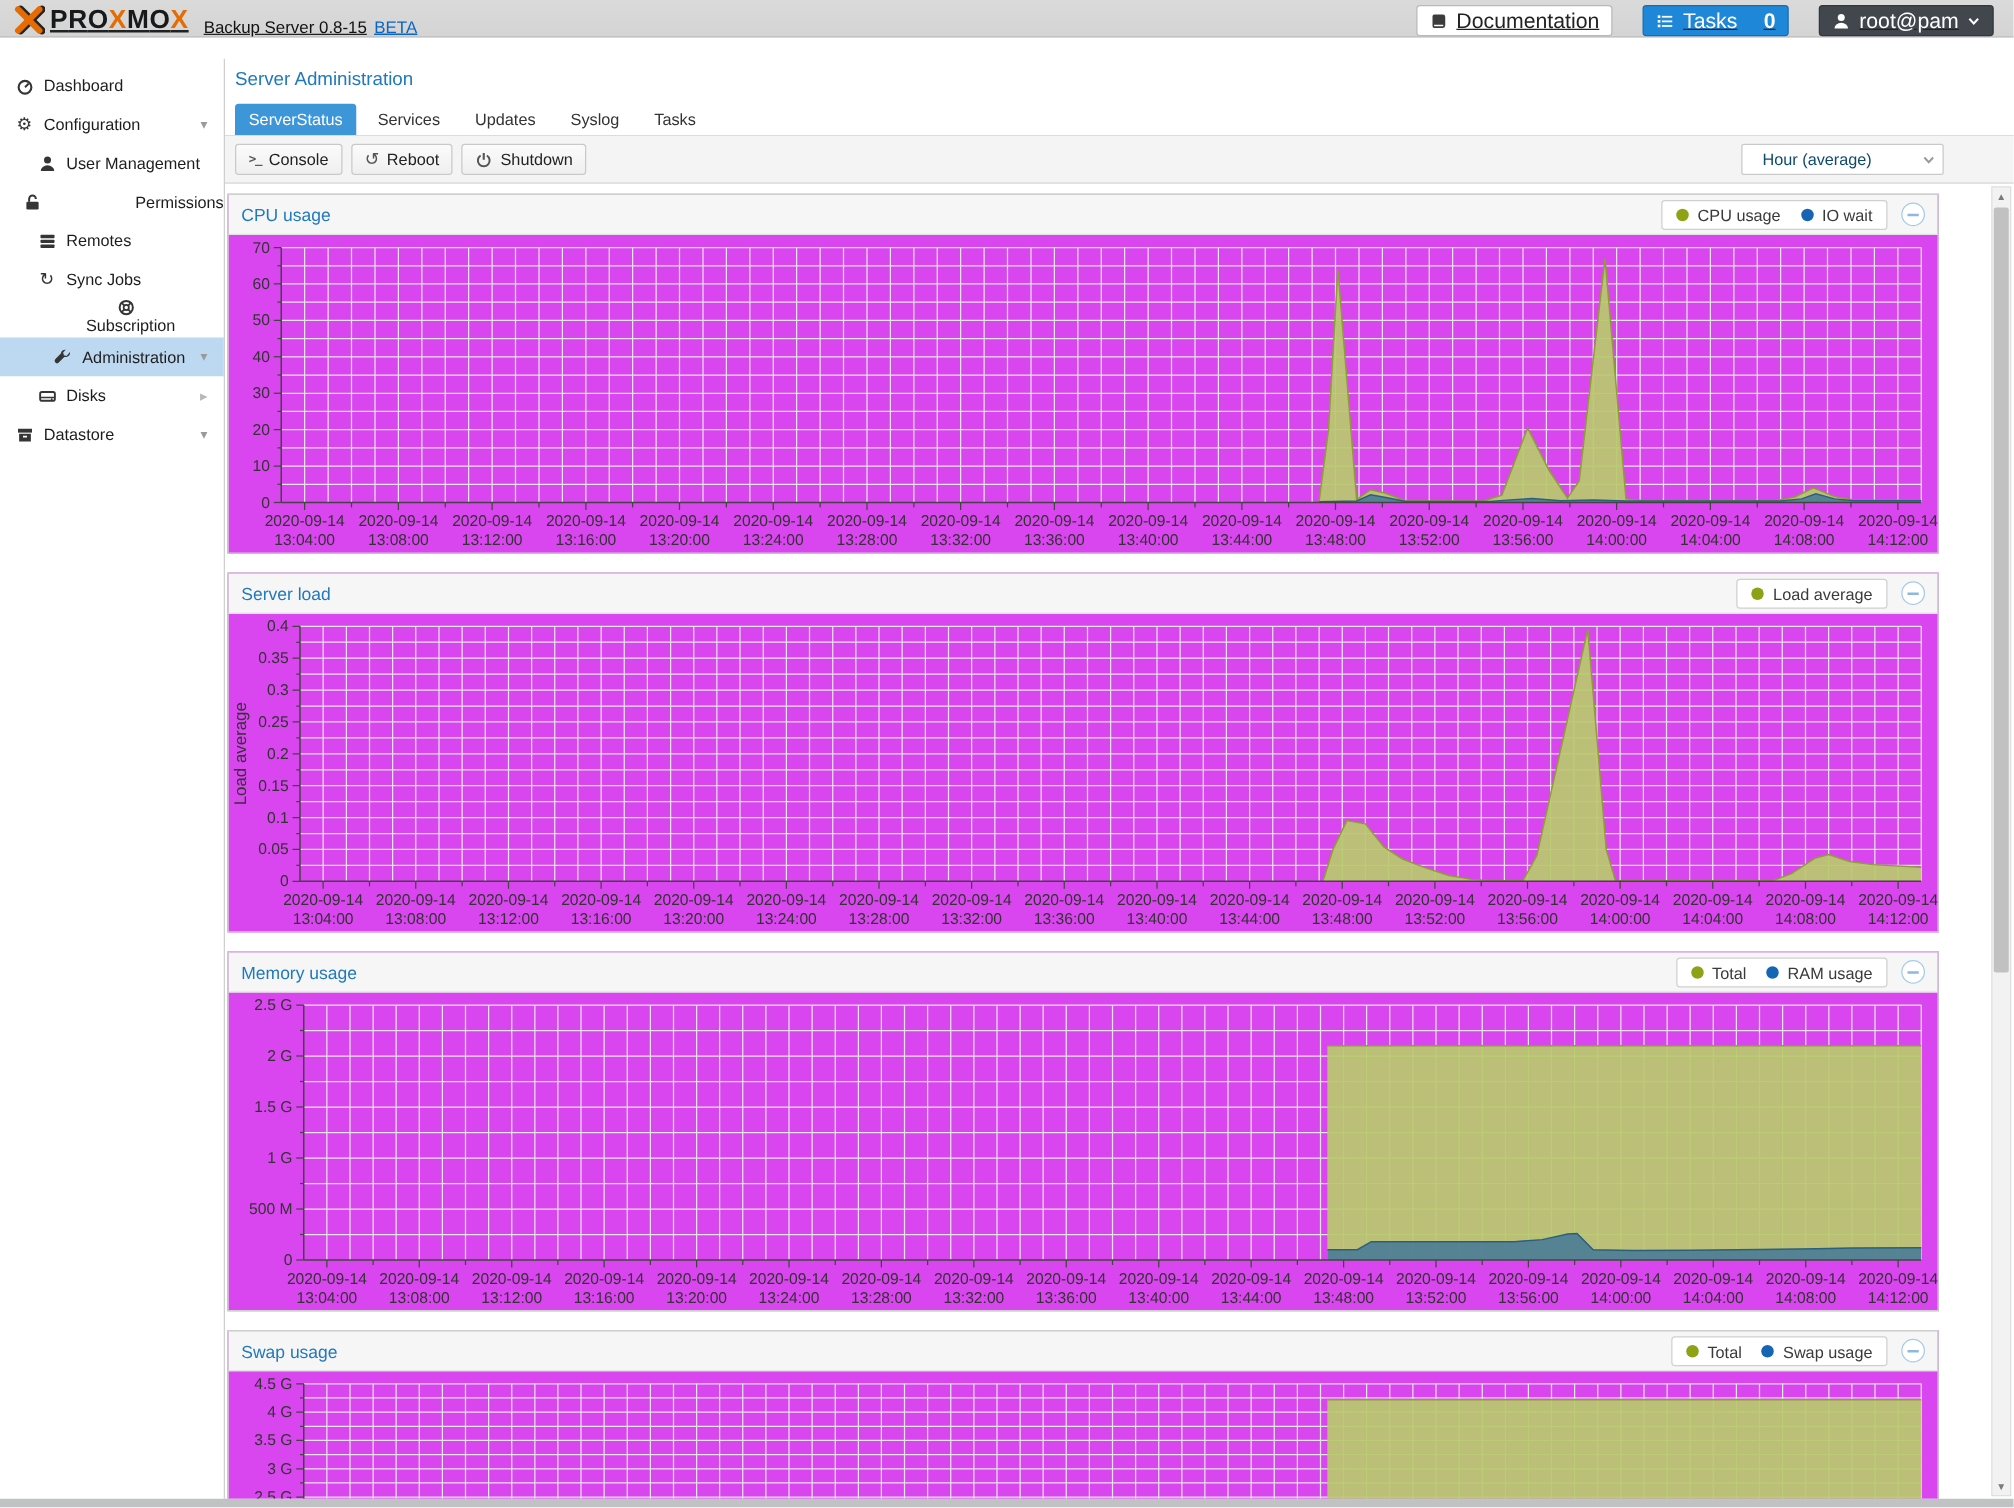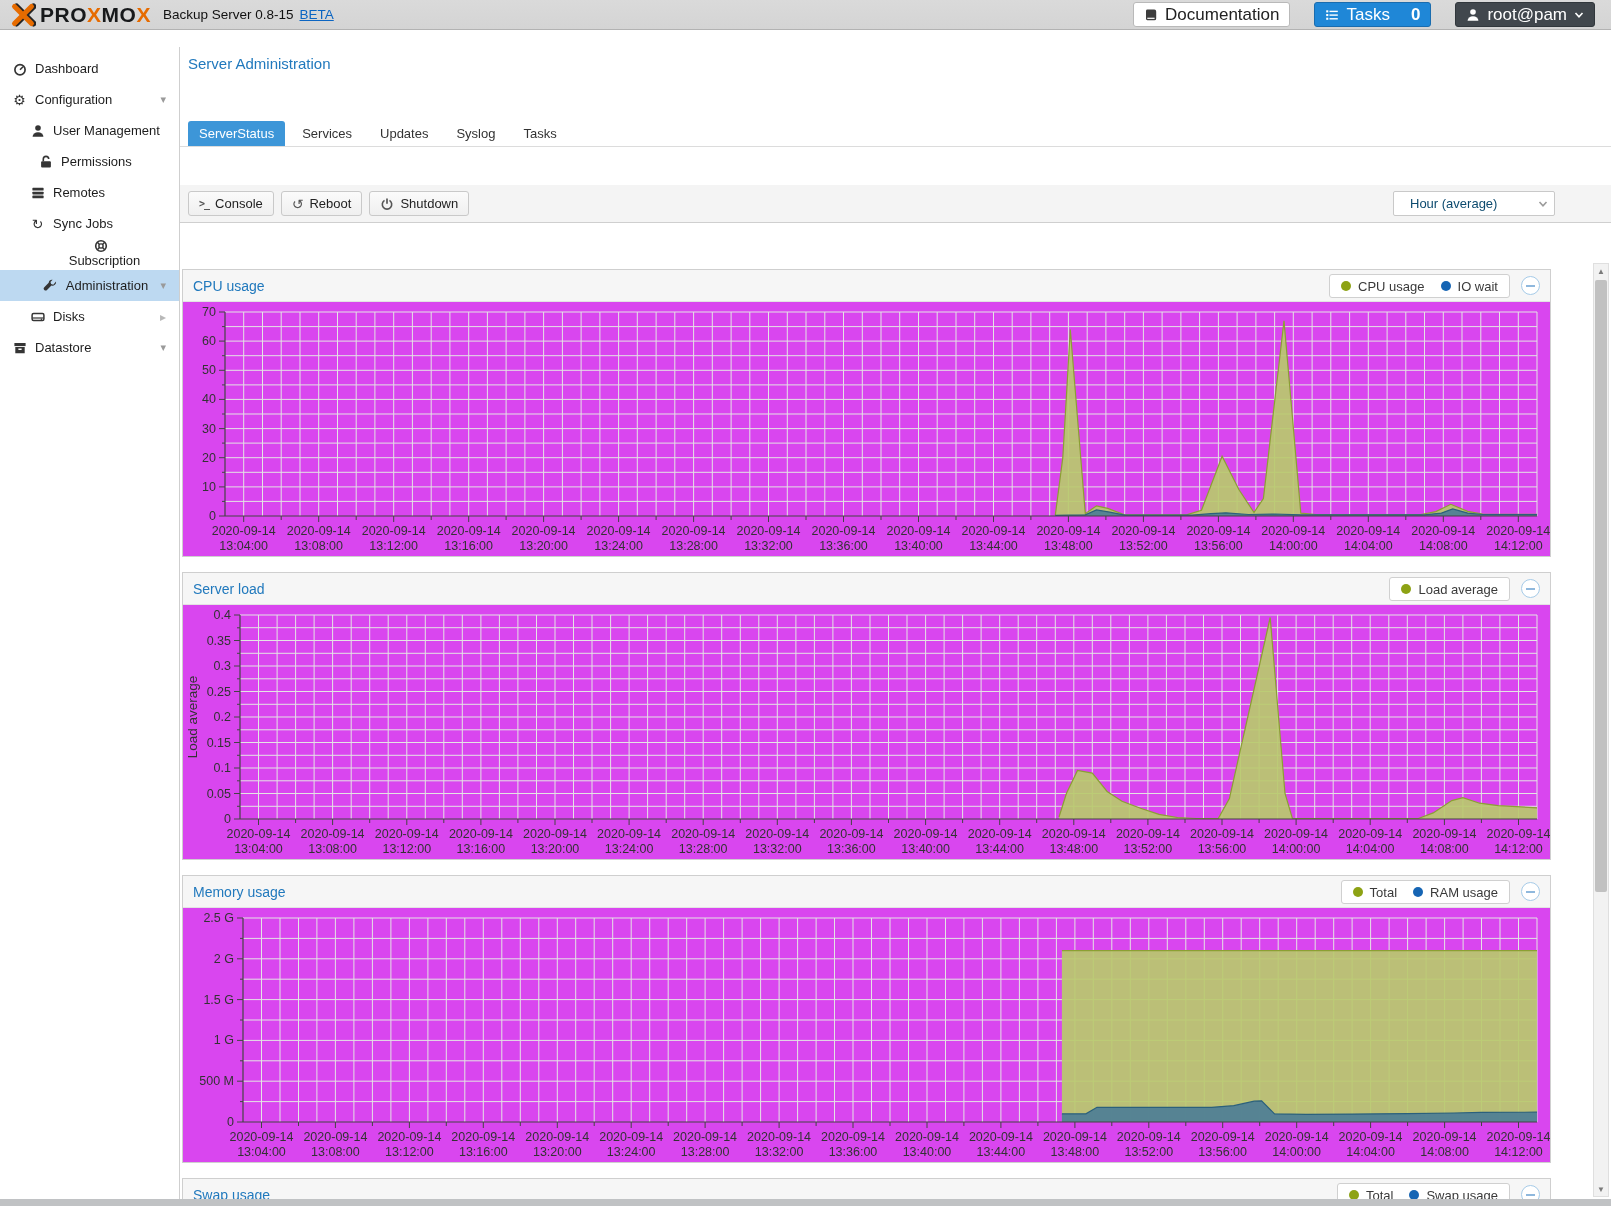--- a/index.html
+++ b/index.html
@@ -10,7 +10,7 @@
   html,body{width:1611px;height:1206px;overflow:hidden;}
   body{font-family:"Liberation Sans","DejaVu Sans",sans-serif;font-size:13px;color:#222;background:#fff;position:relative;cursor:default;}
   
-  #header{position:absolute;top:0;left:0;width:1611px;height:30px;background:linear-gradient(#dadada,var(--header-bg));border-bottom:1px solid #b2b2b2;display:flex;align-items:center;padding:0 16px 0 10px;}
+  #header{position:absolute;top:0;left:0;width:1611px;height:30px;background:linear-gradient(#dadada,var(--header-bg));border-bottom:1px solid #b2b2b2;display:flex;align-items:flex-end;padding:0 16px 0 10px;text-decoration:underline;}
   .logo{display:flex;align-items:center;gap:4px;}
   .logo-text{font-size:21px;font-weight:bold;letter-spacing:.5px;color:#17191b;}
   .logo-text .lx{color:var(--orange);}

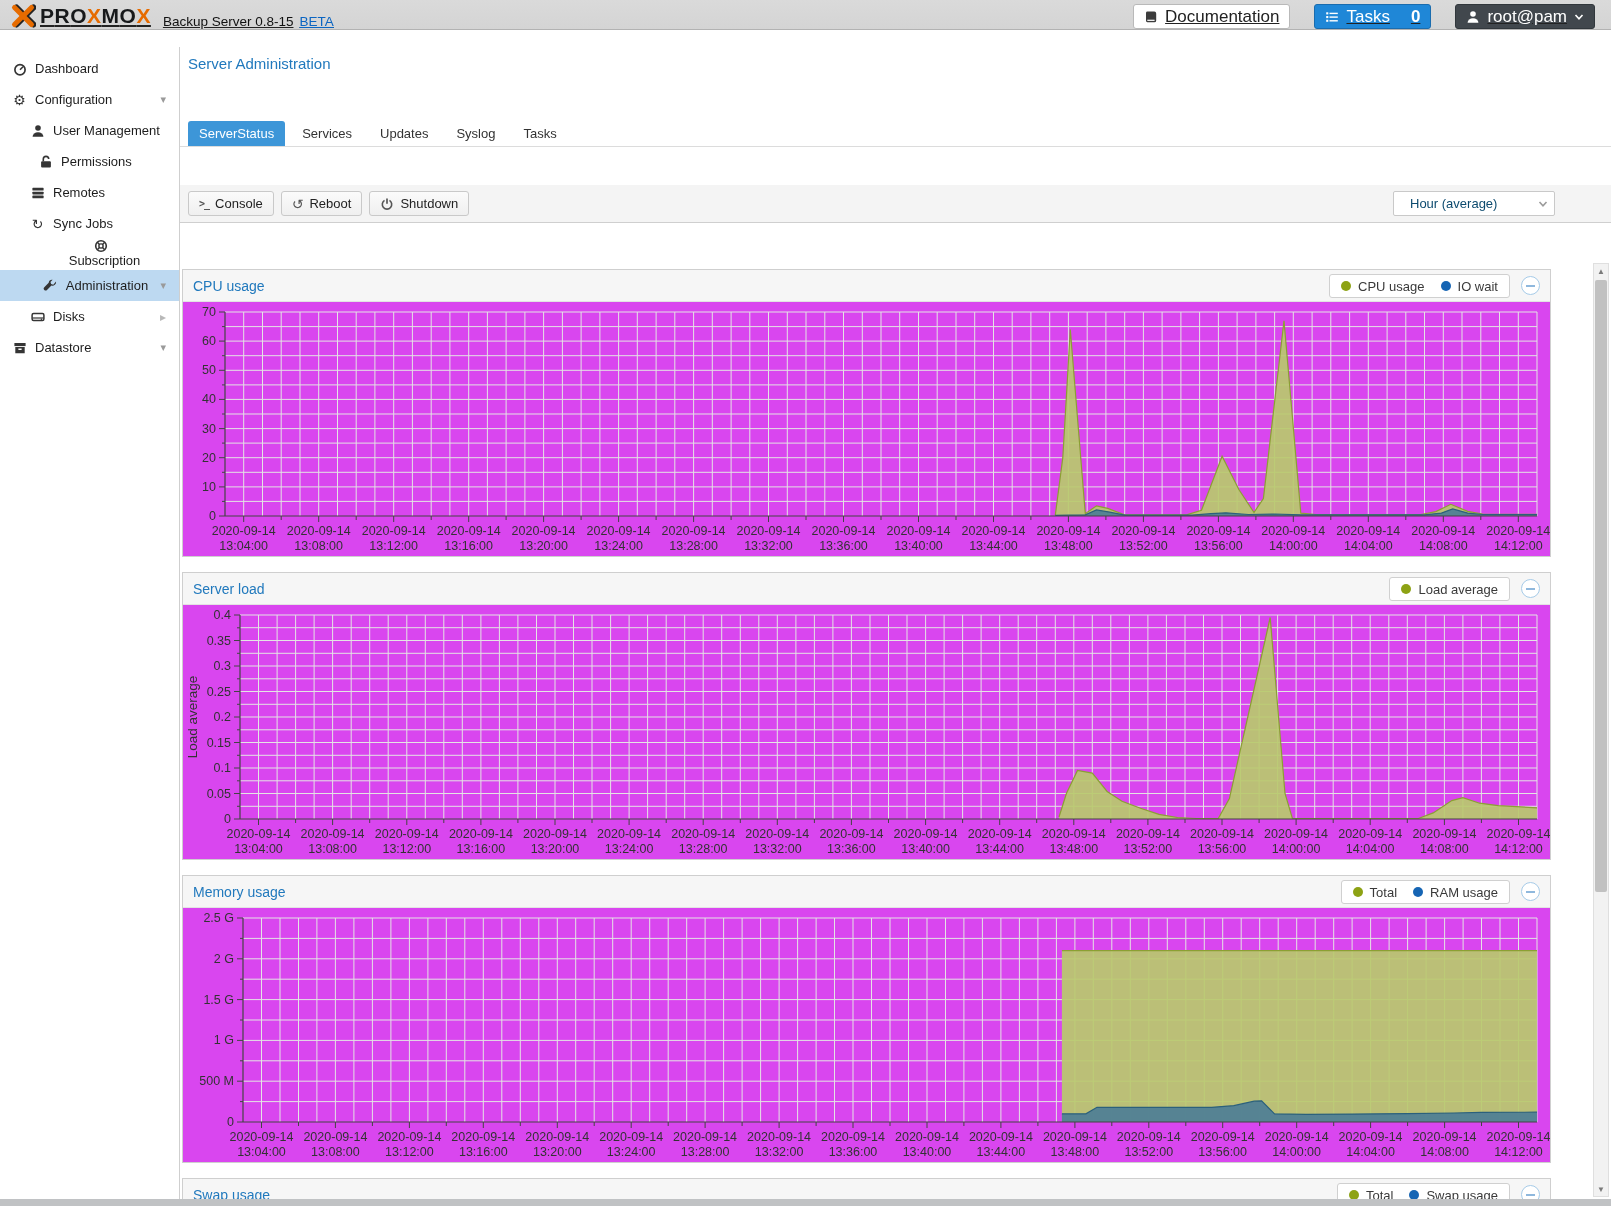--- a/index.html
+++ b/index.html
@@ -32,7 +32,7 @@
   .srow .xarrow{position:absolute;right:13px;font-size:11px;color:#9a9a9a;}
   .srow .xarrow.r{color:#b8b8b8;font-size:12px;}
   
-  #main{position:absolute;left:180px;top:47px;right:0;bottom:7px;background:#fff;display:flex;flex-direction:column;gap:38px;}
+  #main{position:absolute;left:180px;top:47px;right:0;bottom:7px;background:#fff;display:flex;flex-direction:column;}
   .page-title{padding:8px 0 5px 8px;font-size:15px;color:var(--accent);height:35px;}
   #tabs{height:27px;display:flex;align-items:flex-end;padding-left:8px;gap:6px;border-bottom:1px solid #dcdcdc;}
   .tab{line-height:25px;padding:0 11px;font-size:13px;color:#333;border-radius:3px 3px 0 0;cursor:pointer;}

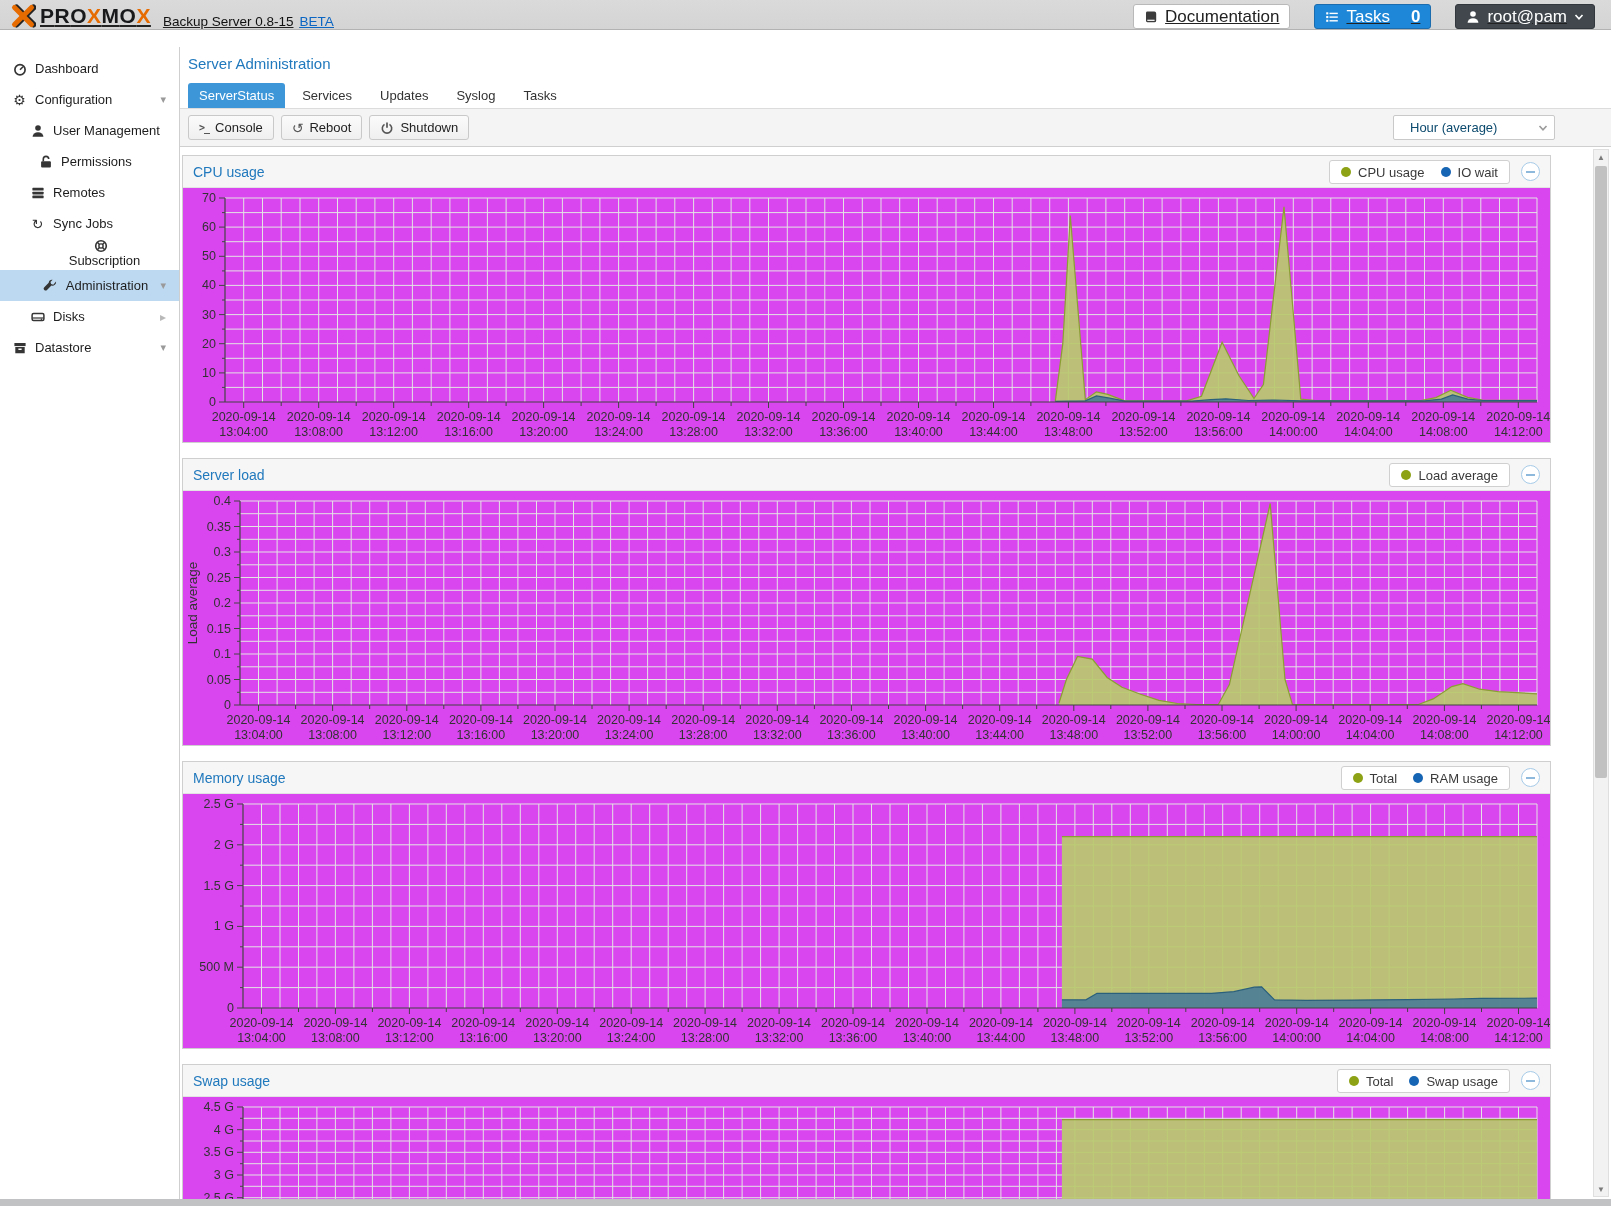--- a/index.html
+++ b/index.html
@@ -155,7 +155,7 @@
       </span>
       <span>User Management</span>
     </div>
-    <div class="srow" style="padding-left: 38px;">
+    <div class="srow" style="padding-left: 18px; justify-content: space-between;">
       <span class="icn">
         <svg viewBox="0 0 14 14">
           <path d="M4.3,6.3V4.1a2.7,2.7 0 0 1 5.4,0" fill="none" stroke="currentColor" stroke-width="1.6"></path>

